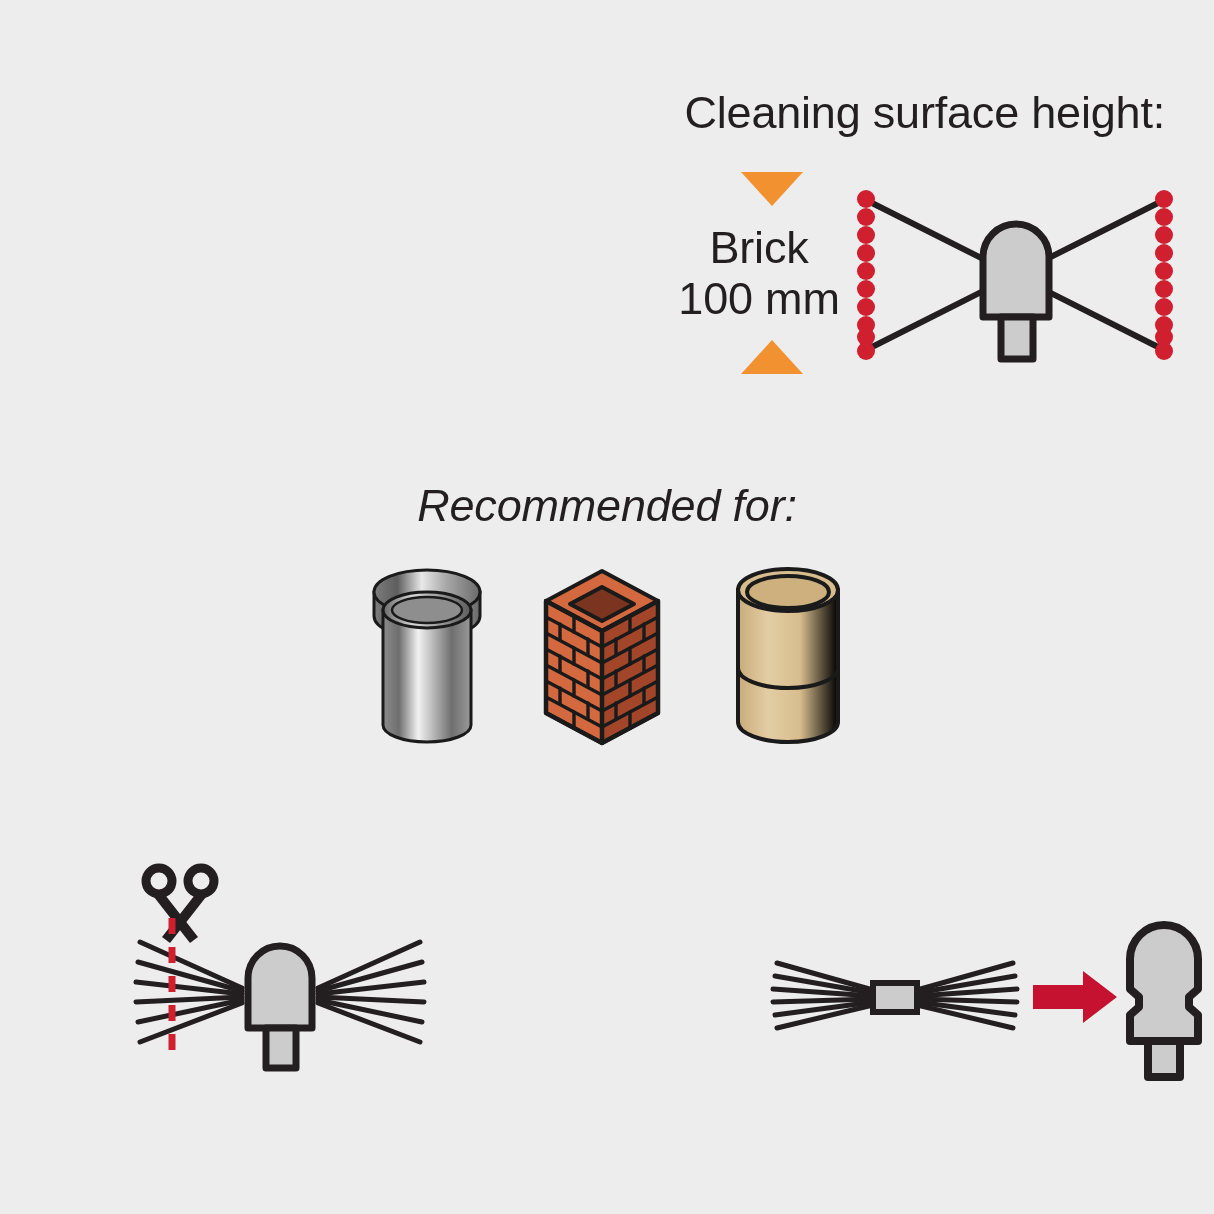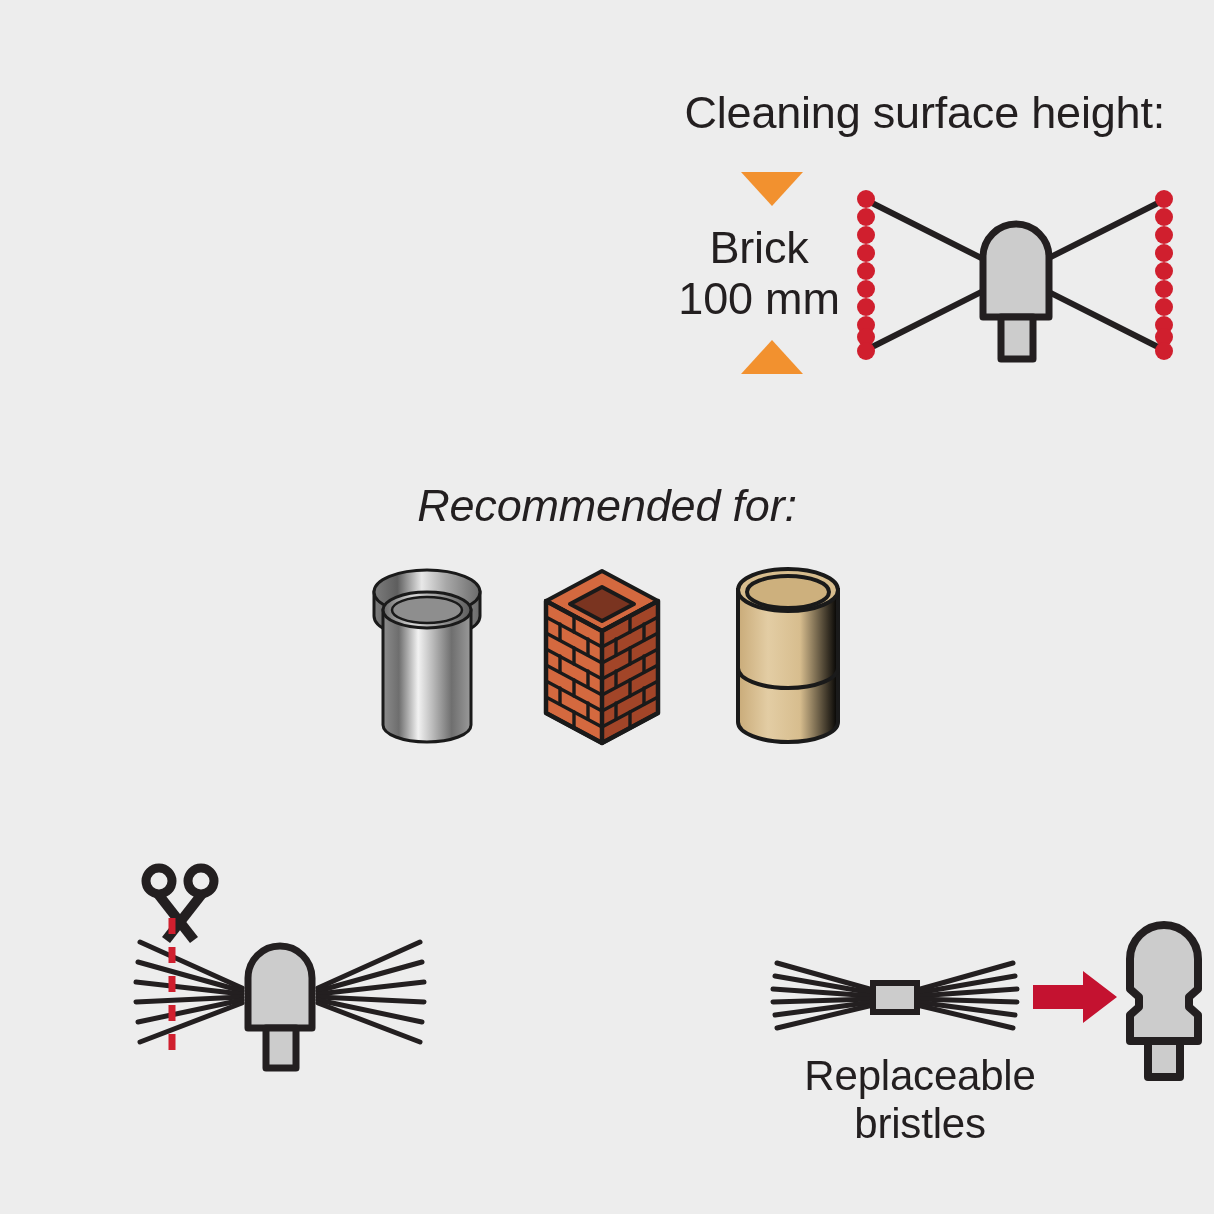--- a/index.html
+++ b/index.html
@@ -312,8 +312,6 @@
       </g>
     </svg>
 
-    <div class="txt t-replace" style="left:75px;top:212px;"><span>Replaceable</span>
-<span>bristles</span></div>
   </div>
 
 </div>

